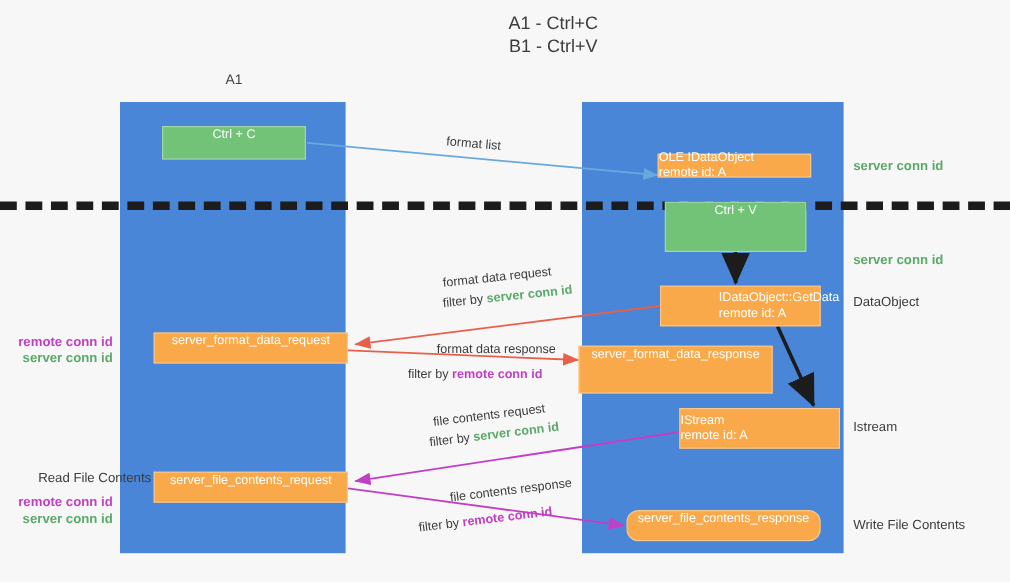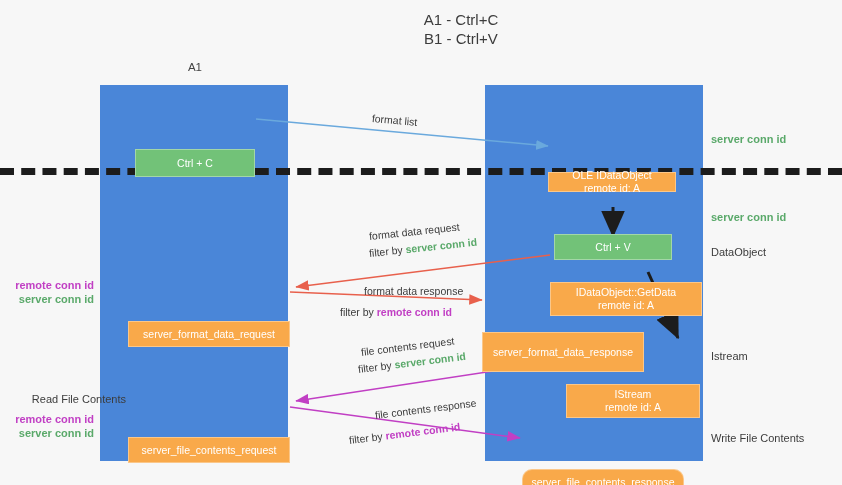--- a/index.html
+++ b/index.html
@@ -28,10 +28,9 @@
 
   .box{
     position:absolute;box-sizing:border-box;
-    display:flex;align-items:center;justify-content:center;
+    display:flex;align-items:flex-start;justify-content:center;
     text-align:center;color:#ffffff;font-size:10.5px;line-height:13px;
     border:1px solid rgba(255,255,255,.35);
-    margin-top:44px;
   }
   .box.green{background:#72c278;}
   .box.orange{background:#f9a94a;}

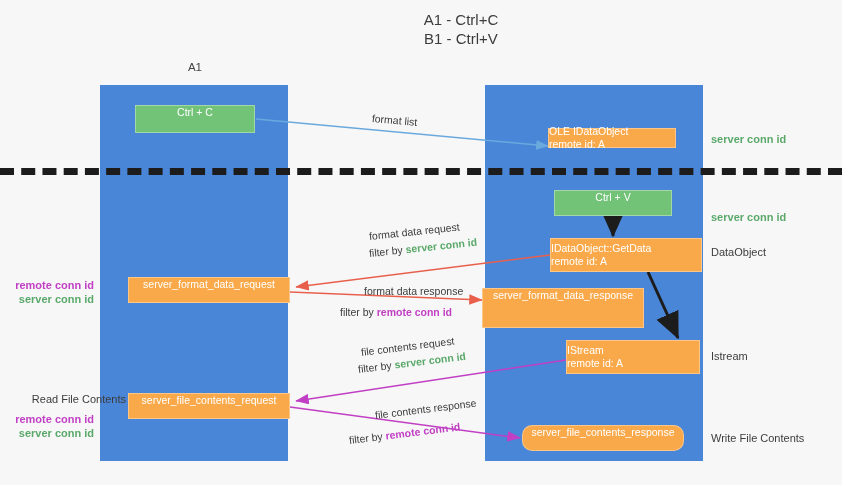--- a/index.html
+++ b/index.html
@@ -123,7 +123,7 @@
     <span>remote id: A</span>
   </div>
 
-  <div class="box green" style="left:554px;top:190px;width:118px;height:26px;">
+  <div class="box green" style="left:554px;top:168px;width:118px;height:42px;">
     <span>Ctrl + V</span>
   </div>
 

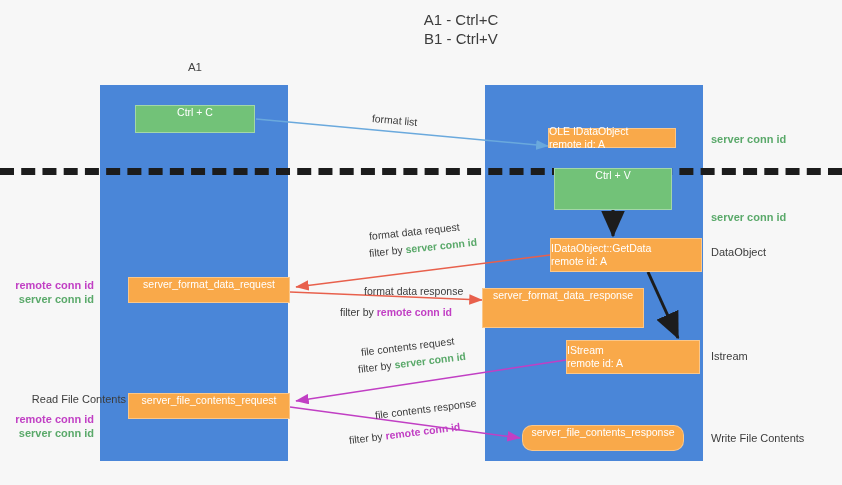--- a/index.html
+++ b/index.html
@@ -127,7 +127,7 @@
     <span>Ctrl + V</span>
   </div>
 
-  <div class="box orange" style="left:550px;top:238px;width:152px;height:34px;flex-direction:column;">
+  <div class="box orange" style="left:550px;top:238px;width:134px;height:34px;flex-direction:column;padding-left:48px;">
     <span>IDataObject::GetData</span>
     <span>remote id: A</span>
   </div>

